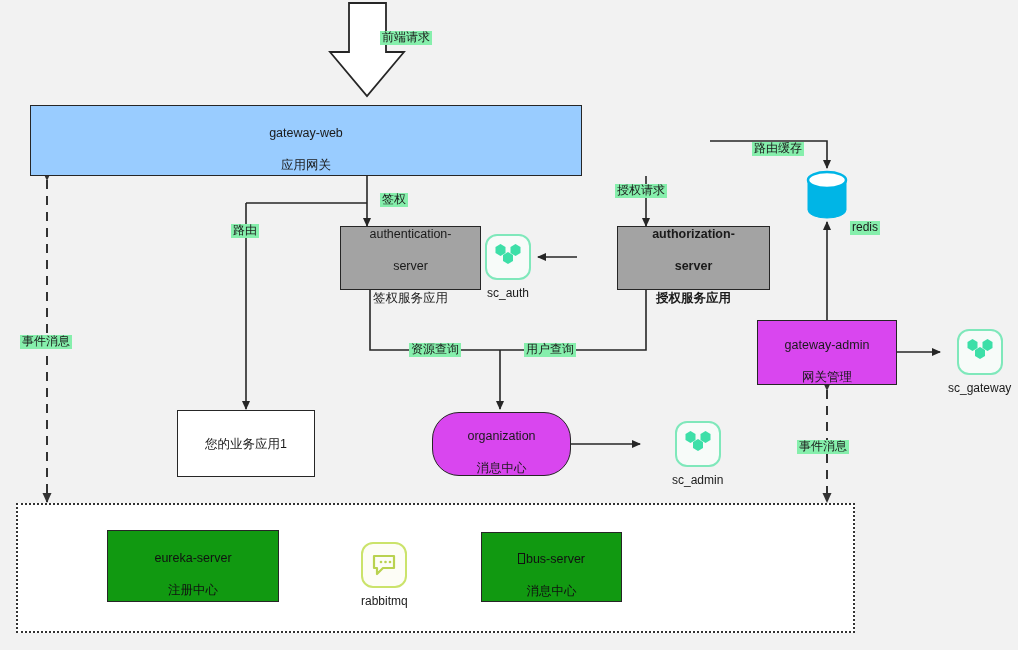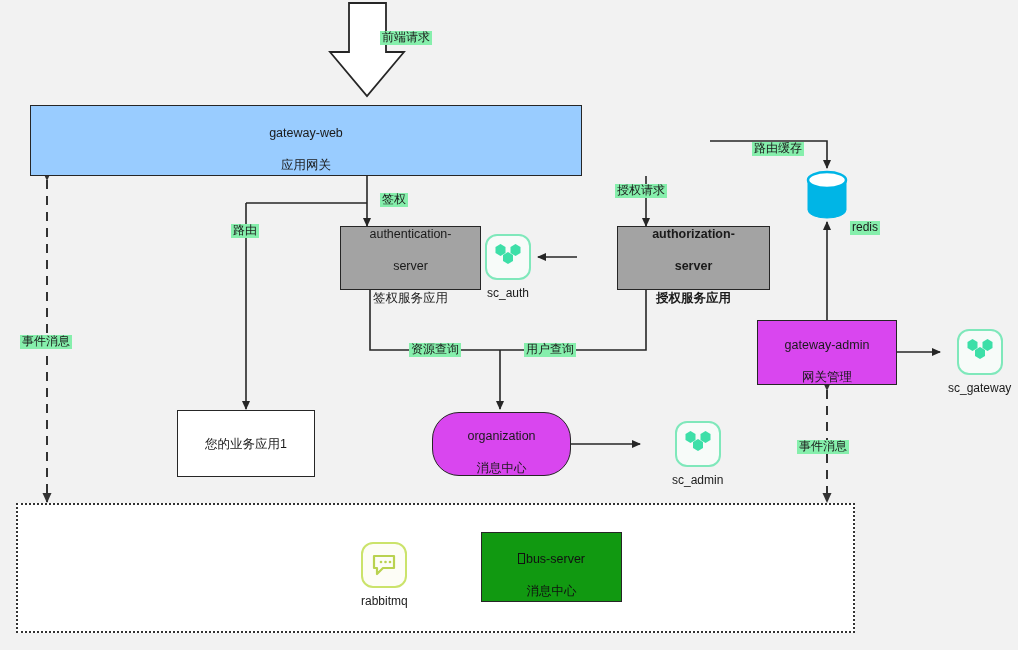--- a/index.html
+++ b/index.html
@@ -217,6 +217,12 @@
 
   <div class="dotted-group" style="left:16px;top:503px;width:839px;height:130px;"></div>
 
+  <div class="node box greenbox" style="left:107px;top:530px;width:172px;height:72px;">
+    <span>
+      <span>eureka-server</span><br>
+      <span>注册中心</span>
+    </span>
+  </div>
 
   <div class="icon-wrap" style="left:361px;top:542px;">
     <div class="icon-sq rmq">

